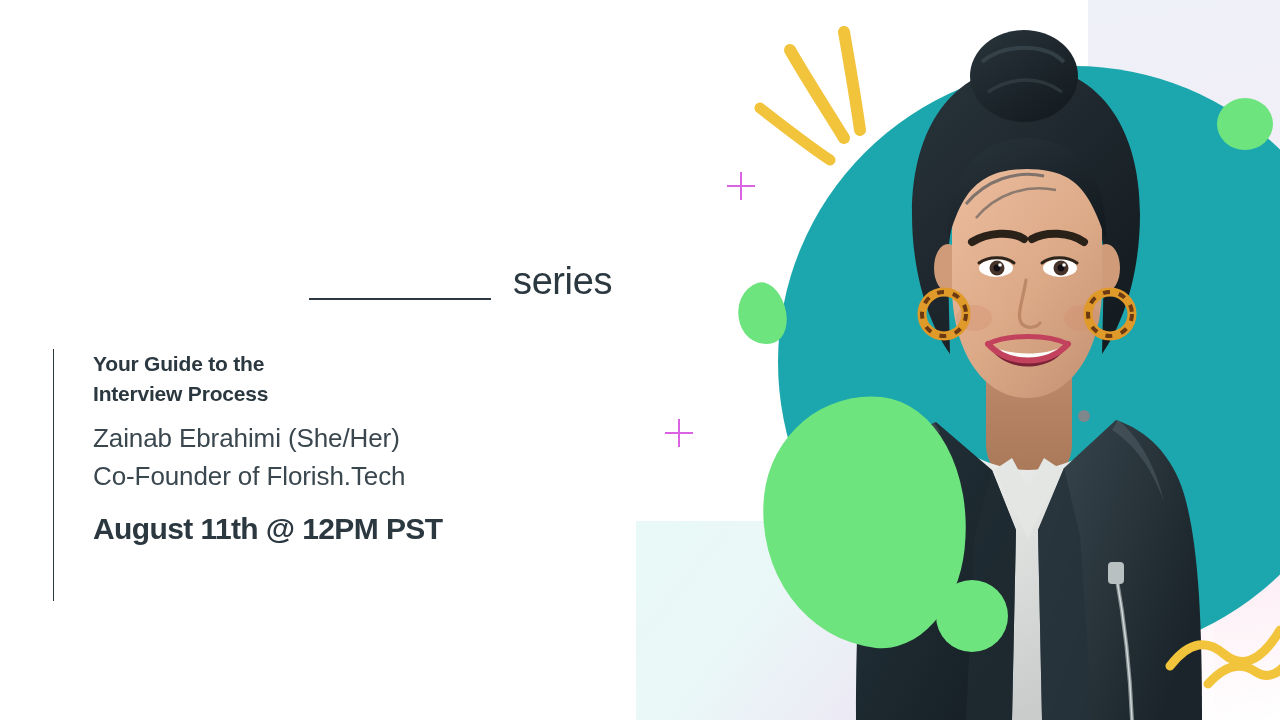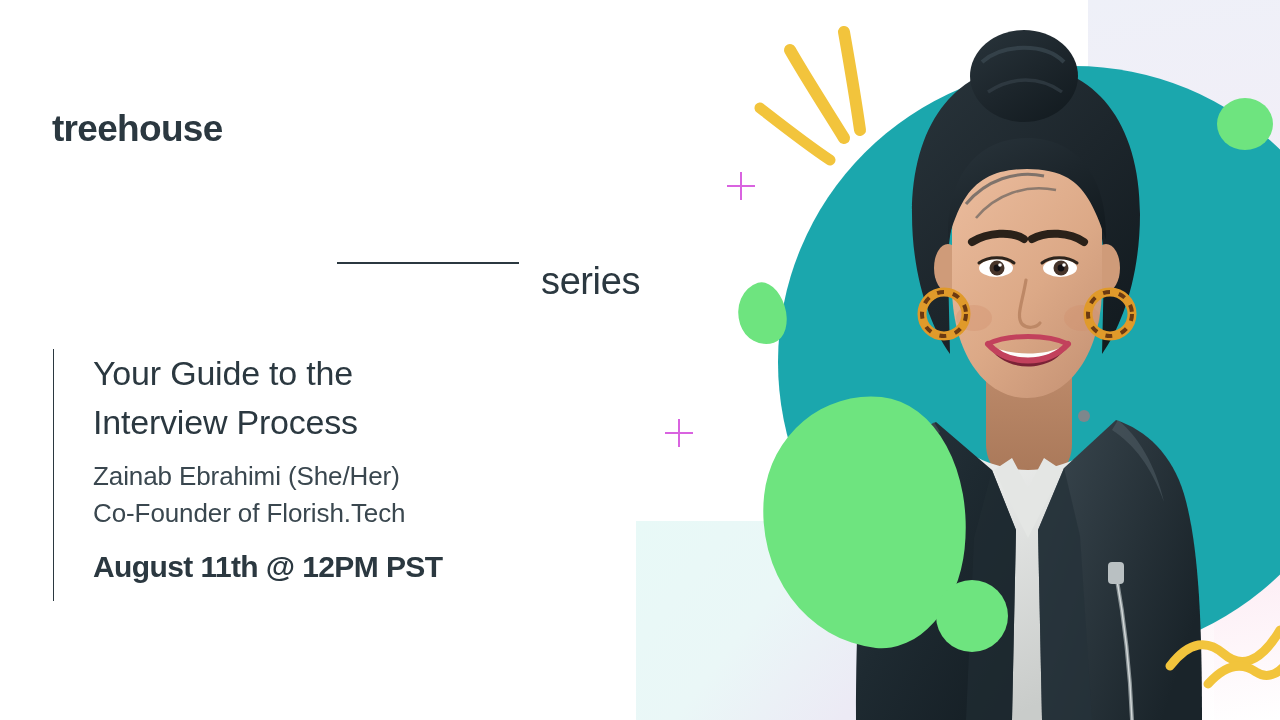--- a/index.html
+++ b/index.html
@@ -256,7 +256,6 @@
 
   <div class="text-col">
 
-    <div class="brand">treehouse</div>
 
 
     <div class="series-row">

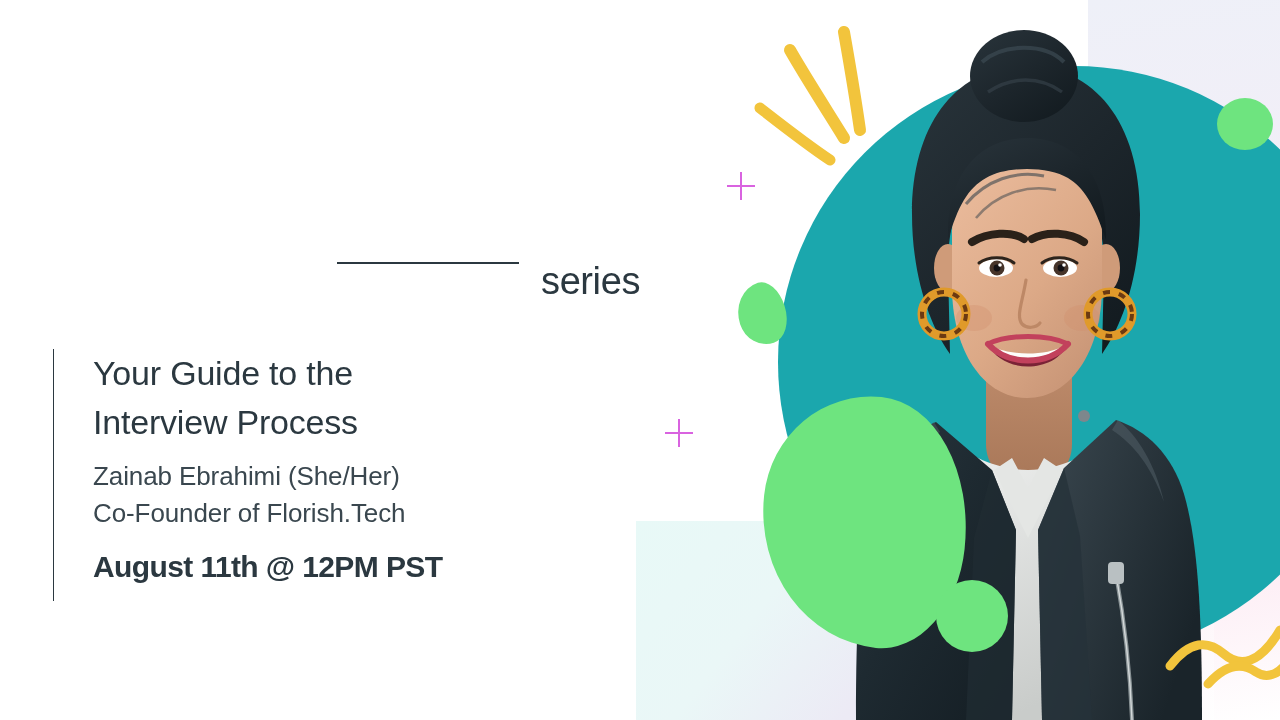--- a/index.html
+++ b/index.html
@@ -81,8 +81,8 @@
   }
 
   .series-row {
-    position:absolute; left:56px; top:262px; width:584px;
-    display:flex; align-items:flex-start; justify-content:flex-end; gap:22px;
+    position:absolute; left:28px; top:262px; width:584px;
+    display:flex; align-items:flex-end; justify-content:flex-end; gap:22px;
   }
   .series-rule { width:182px; height:2px; background:#2b3840; flex:0 0 auto; }
   .series-word {

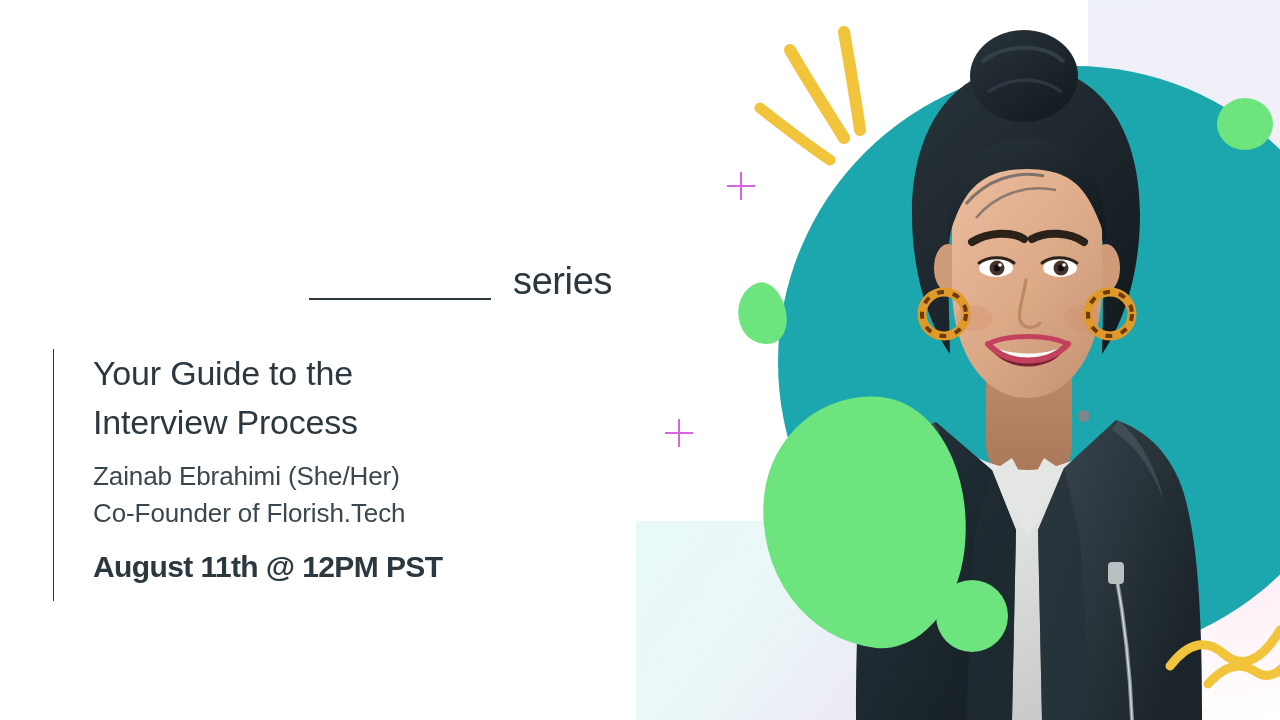--- a/index.html
+++ b/index.html
@@ -94,7 +94,7 @@
   .info-block { position:absolute; left:53px; top:349px; width:560px; height:252px;
                 border-left:1.6px solid #2b3840; padding-left:39px; }
   .info-title {
-    font-size:34px; font-weight:400; line-height:1.44; color:#2b3840;
+    font-size:21px; font-weight:700; line-height:1.44; color:#2b3840;
     letter-spacing:-0.2px;
   }
   .info-sub {

